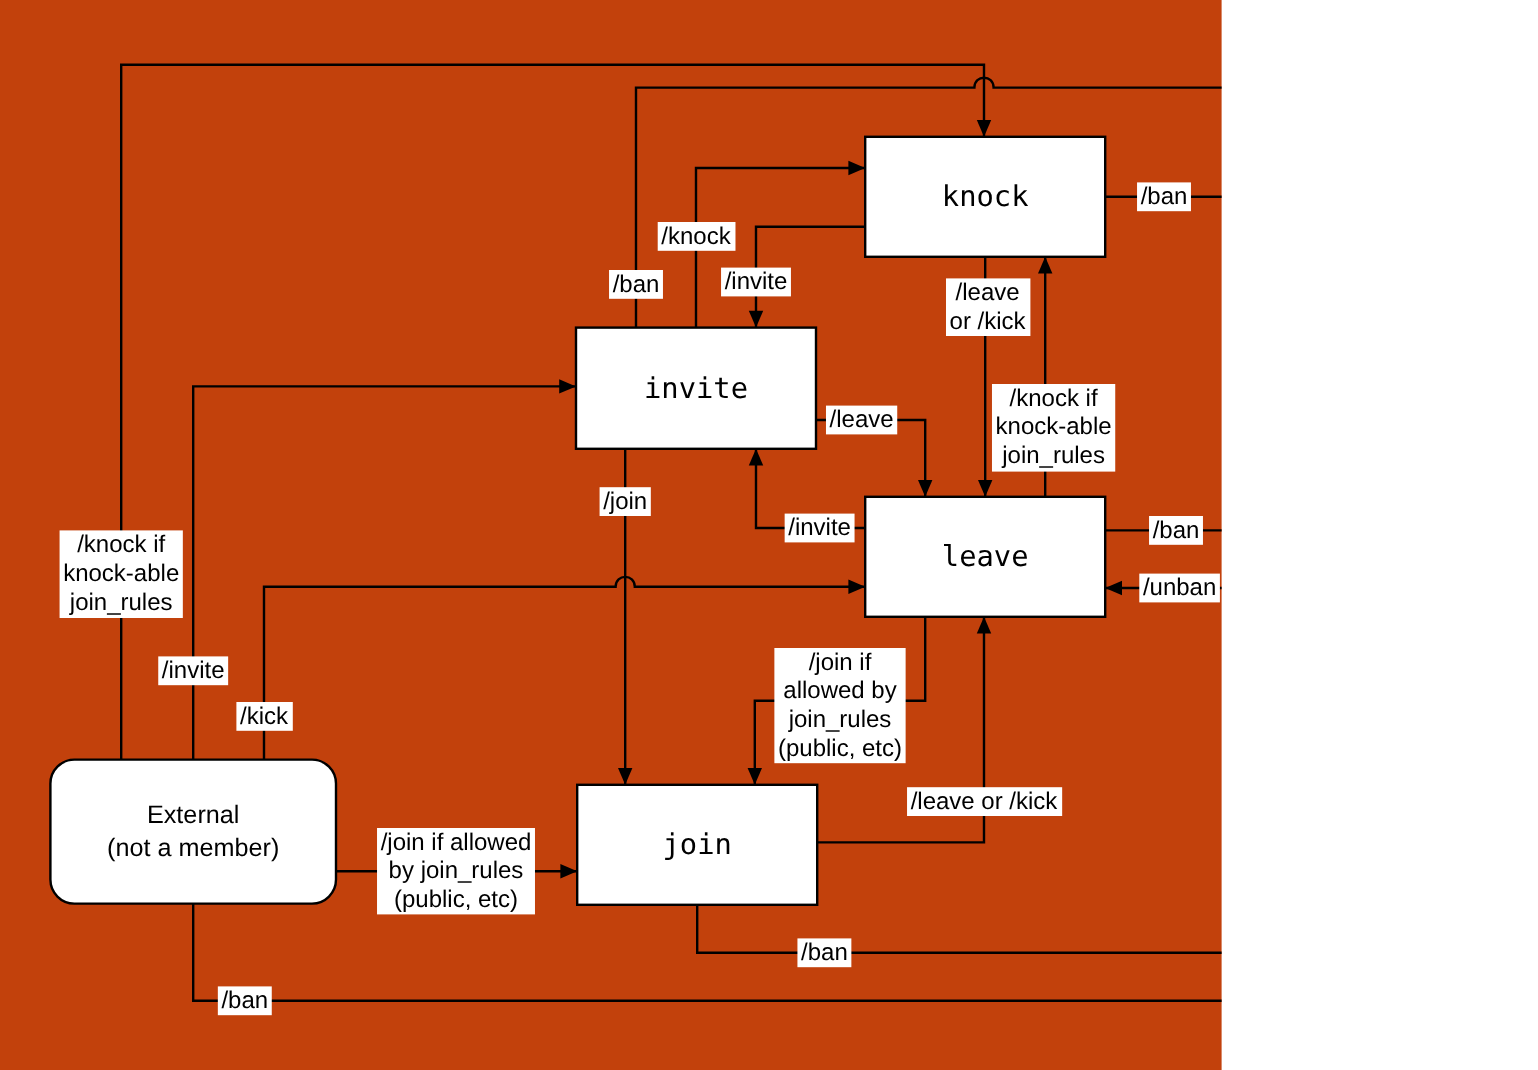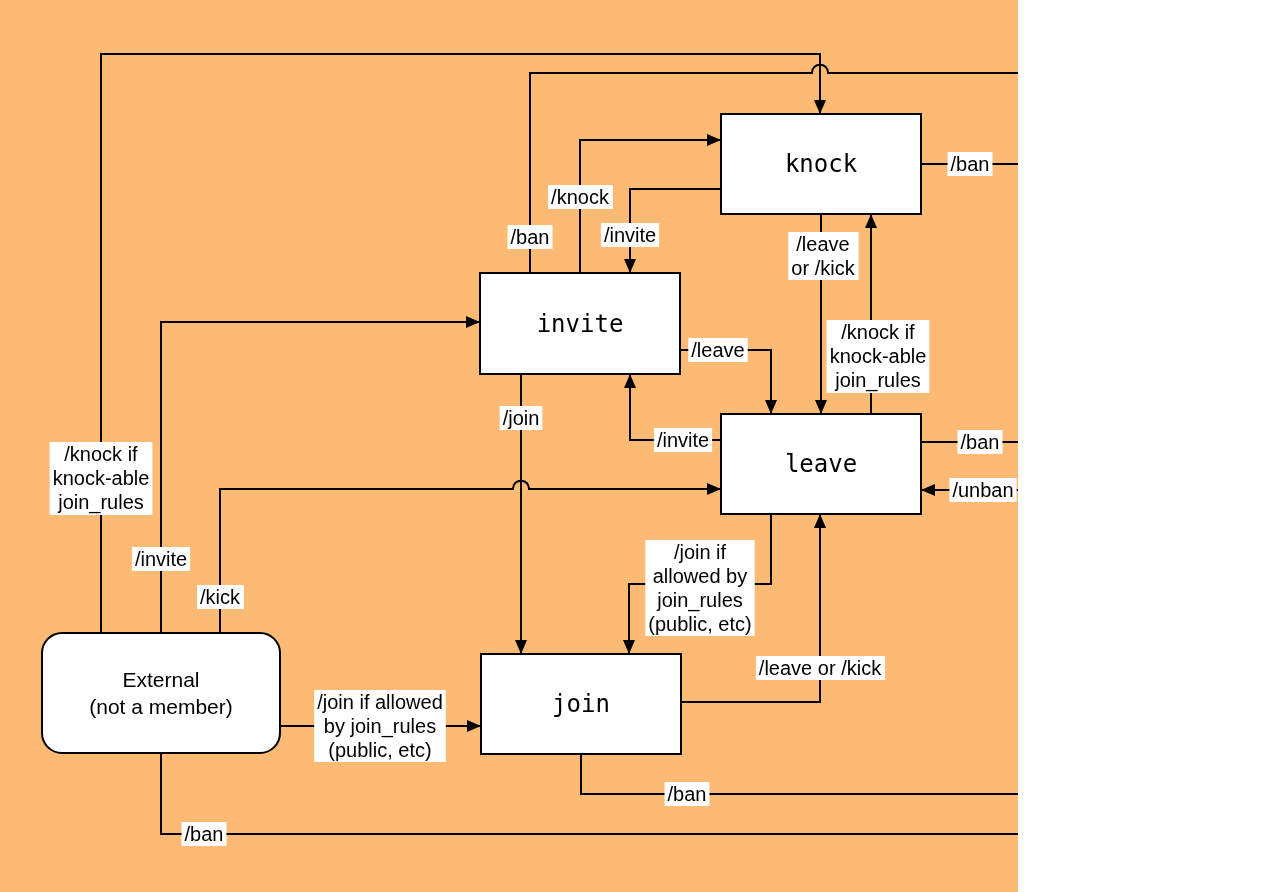--- a/index.html
+++ b/index.html
@@ -10,7 +10,7 @@
   .page {
     width: 1018px;
     height: 892px;
-    background: #fdba74;
+    background: #c2410c;
     position: relative;
     overflow: hidden;
   }

